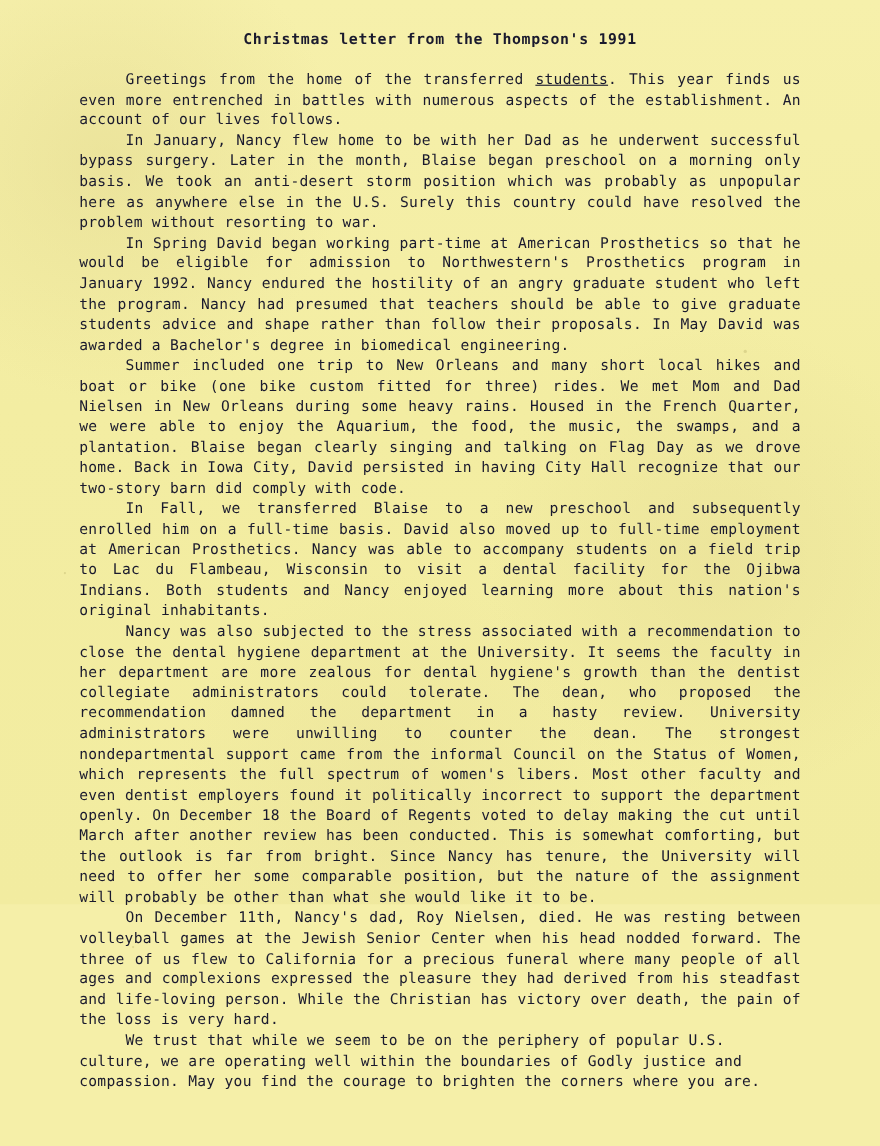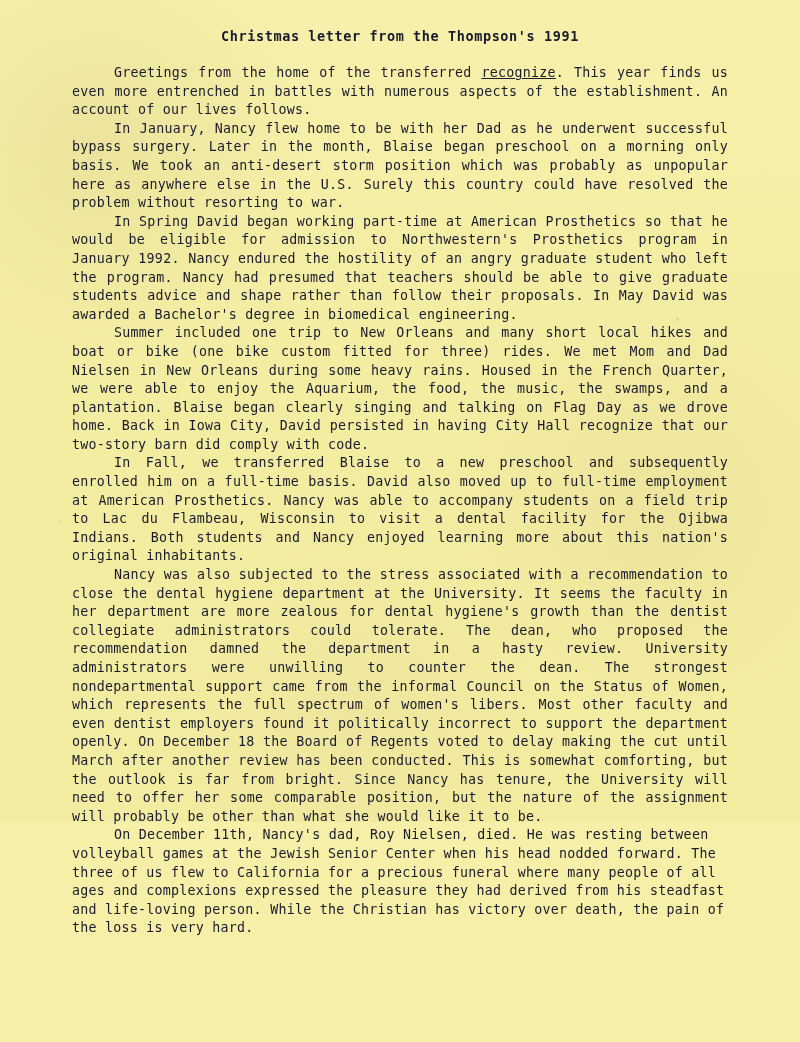--- a/index.html
+++ b/index.html
@@ -71,7 +71,7 @@
   <h1 class="title">Christmas letter from the Thompson's 1991</h1>
 
   <div class="body-text">
-      <p class="para"><span>Greetings from the home of the transferred </span><span class="u">recognize</span><span>.  This year finds us even more entrenched in battles with numerous aspects of the establishment.  An account of our lives follows.</span></p>
+      <p class="para"><span>Greetings from the home of the transferred </span><span class="u">students</span><span>.  This year finds us even more entrenched in battles with numerous aspects of the establishment.  An account of our lives follows.</span></p>
       <p class="para"><span>In January, Nancy flew home to be with her Dad as he underwent successful bypass surgery.  Later in the month, Blaise began preschool on a morning only basis.  We took an anti-desert storm position which was probably as unpopular here as anywhere else in the U.S.  Surely this country could have resolved the problem without resorting to war.</span></p>
       <p class="para"><span>In Spring David began working part-time at American Prosthetics so that he would be eligible for admission to Northwestern's Prosthetics program in January 1992.  Nancy endured the hostility of an angry graduate student who left the program.  Nancy had presumed that teachers should be able to give graduate students advice and shape rather than follow their proposals.  In May David was awarded a Bachelor's degree in biomedical engineering.</span></p>
       <p class="para"><span>Summer included one trip to New Orleans and many short local hikes and boat or bike (one bike custom fitted for three) rides.  We met Mom and Dad Nielsen in New Orleans during some heavy rains.  Housed in the French Quarter, we were able to enjoy the Aquarium, the food, the music, the swamps, and a plantation.  Blaise began clearly singing and talking on Flag Day as we drove home.  Back in Iowa City, David persisted in having City Hall recognize that our two-story barn did comply with code.</span></p>

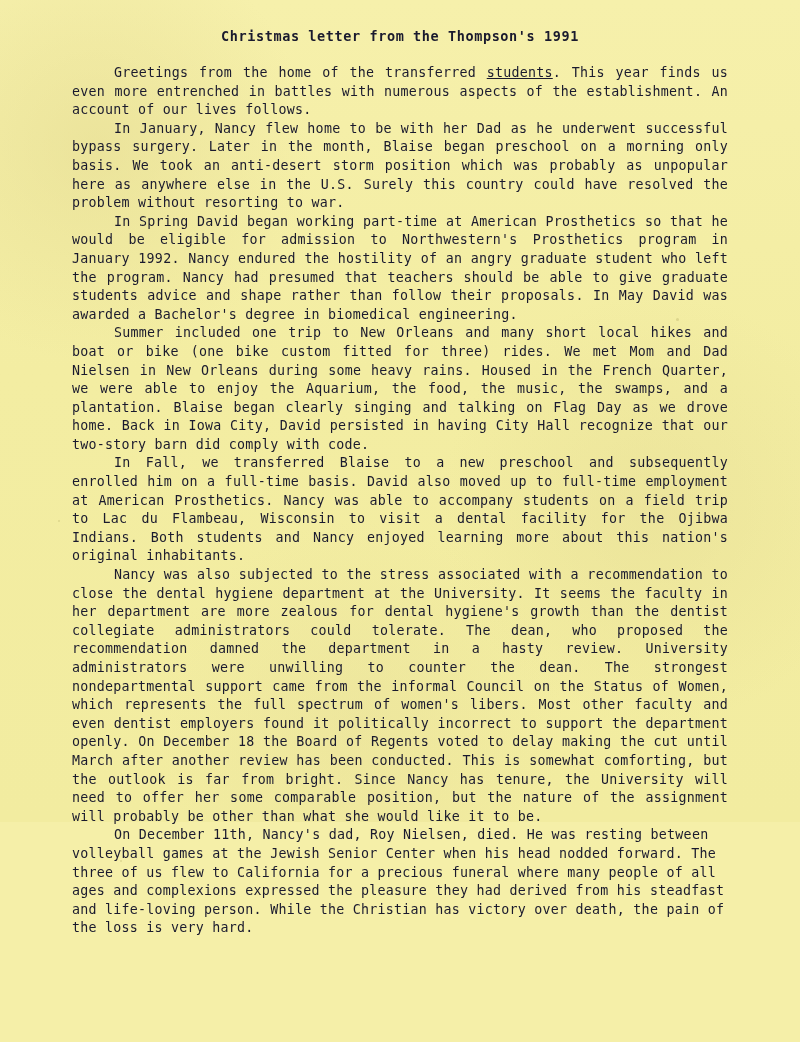--- a/index.html
+++ b/index.html
@@ -78,6 +78,7 @@
       <p class="para"><span>In Fall, we transferred Blaise to a new preschool and subsequently enrolled him on a full-time basis.  David also moved up to full-time employment at American Prosthetics.  Nancy was able to accompany students on a field trip to Lac du Flambeau, Wisconsin to visit a dental facility for the Ojibwa Indians.  Both students and Nancy enjoyed learning more about this nation's original inhabitants.</span></p>
       <p class="para"><span>Nancy was also subjected to the stress associated with a recommendation to close the dental hygiene department at the University.  It seems the faculty in her department are more zealous for dental hygiene's growth than the dentist collegiate administrators could tolerate.  The dean, who proposed the recommendation damned the department in a hasty review.  University administrators were unwilling to counter the dean.  The strongest nondepartmental support came from the informal Council on the Status of Women, which represents the full spectrum of women's libers.  Most other faculty and even dentist employers found it politically incorrect to support the department openly.  On December 18 the Board of Regents voted to delay making the cut until March after another review has been conducted.  This is somewhat comforting, but the outlook is far from bright.  Since Nancy has tenure, the University will need to offer her some comparable position, but the nature of the assignment will probably be other than what she would like it to be.</span></p>
       <p class="para"><span>On December 11th, Nancy's dad, Roy Nielsen, died.  He was resting between volleyball games at the Jewish Senior Center when his head nodded forward.   The three of us flew to California for a precious funeral where many people of all ages and complexions expressed the pleasure they had derived from his steadfast and life-loving person.  While the Christian has victory over death, the pain of the loss is very hard.</span></p>
+      <p class="para"><span>We trust that while we seem to be on the periphery of popular U.S. culture, we are operating well within the boundaries of Godly justice and compassion.  May you find the courage to brighten the corners where you are.</span></p>
     </div>
 
 </div>

